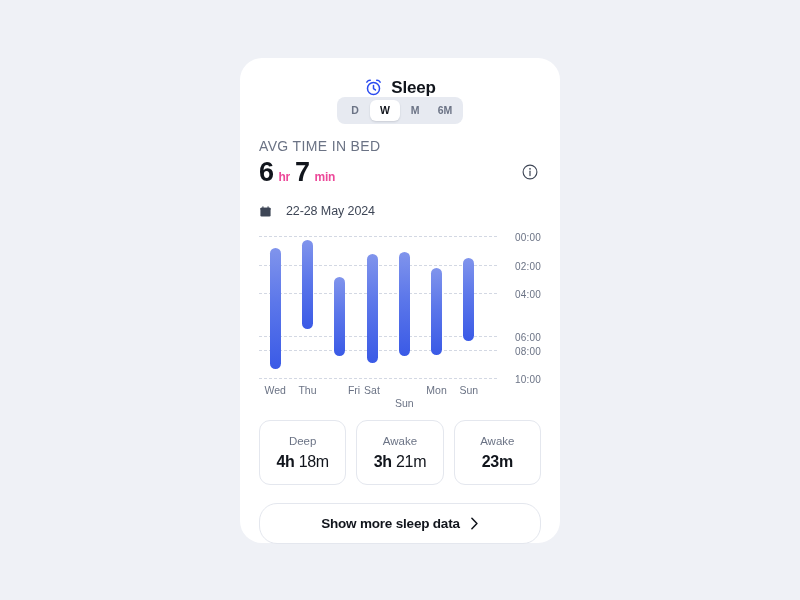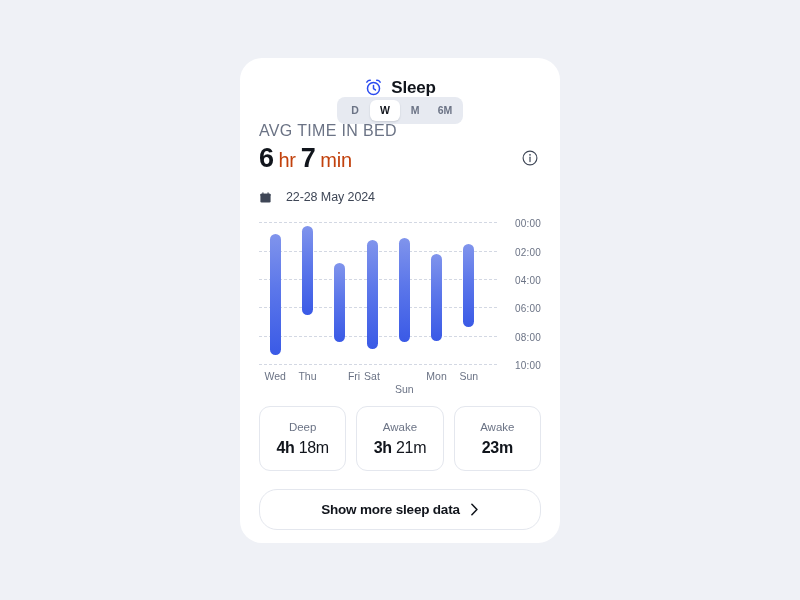--- a/index.html
+++ b/index.html
@@ -91,8 +91,8 @@
 
   
   .avg-label {
-    margin-top: 14px;
-    font-size: 16px;
+    margin-top: 30px;
+    font-size: 14px;
     letter-spacing: 0.35px;
     color: #6b7385;
     font-weight: 400;

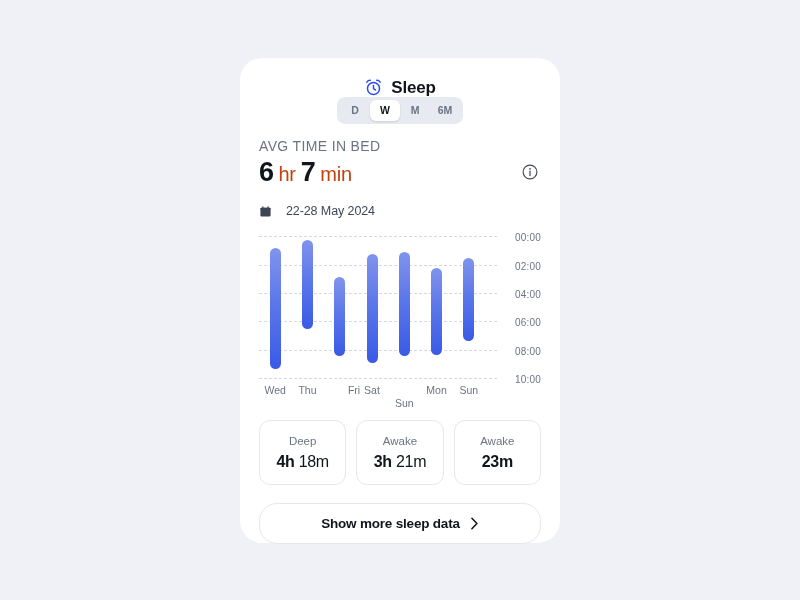--- a/index.html
+++ b/index.html
@@ -117,9 +117,9 @@
     line-height: 1.05;
   }
   .bigunit {
-    font-size: 20px;
-    font-weight: 400;
-    color: #c2410c;
+    font-size: 12px;
+    font-weight: 700;
+    color: #ec4899;
     letter-spacing: -0.2px;
   }
   .info-icon {

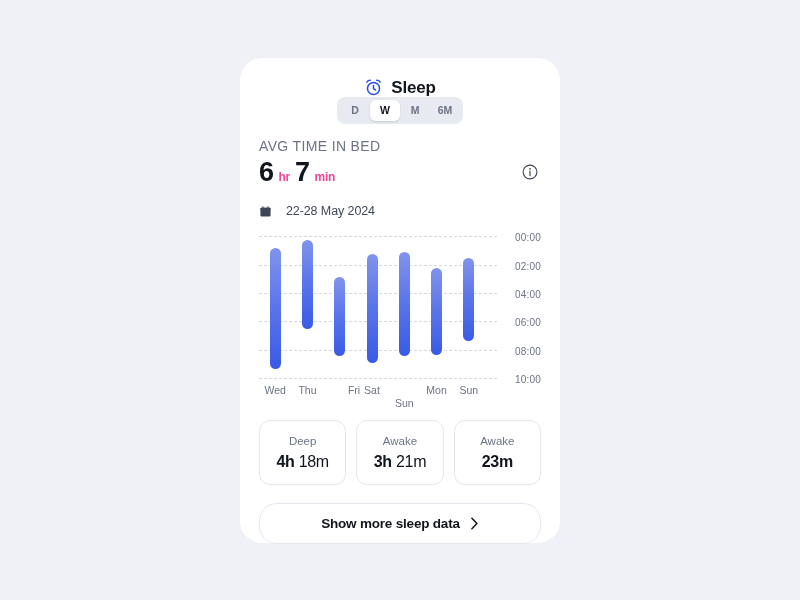--- a/index.html
+++ b/index.html
@@ -319,7 +319,7 @@
           <div class="gridline" style="top: 56.8px;">
             <div class="axis-label">04:00</div>
           </div>
-          <div class="gridline" style="top: 85px;">
+          <div class="gridline" style="top: 100px;">
             <div class="axis-label">06:00</div>
           </div>
           <div class="gridline" style="top: 113.6px;">

